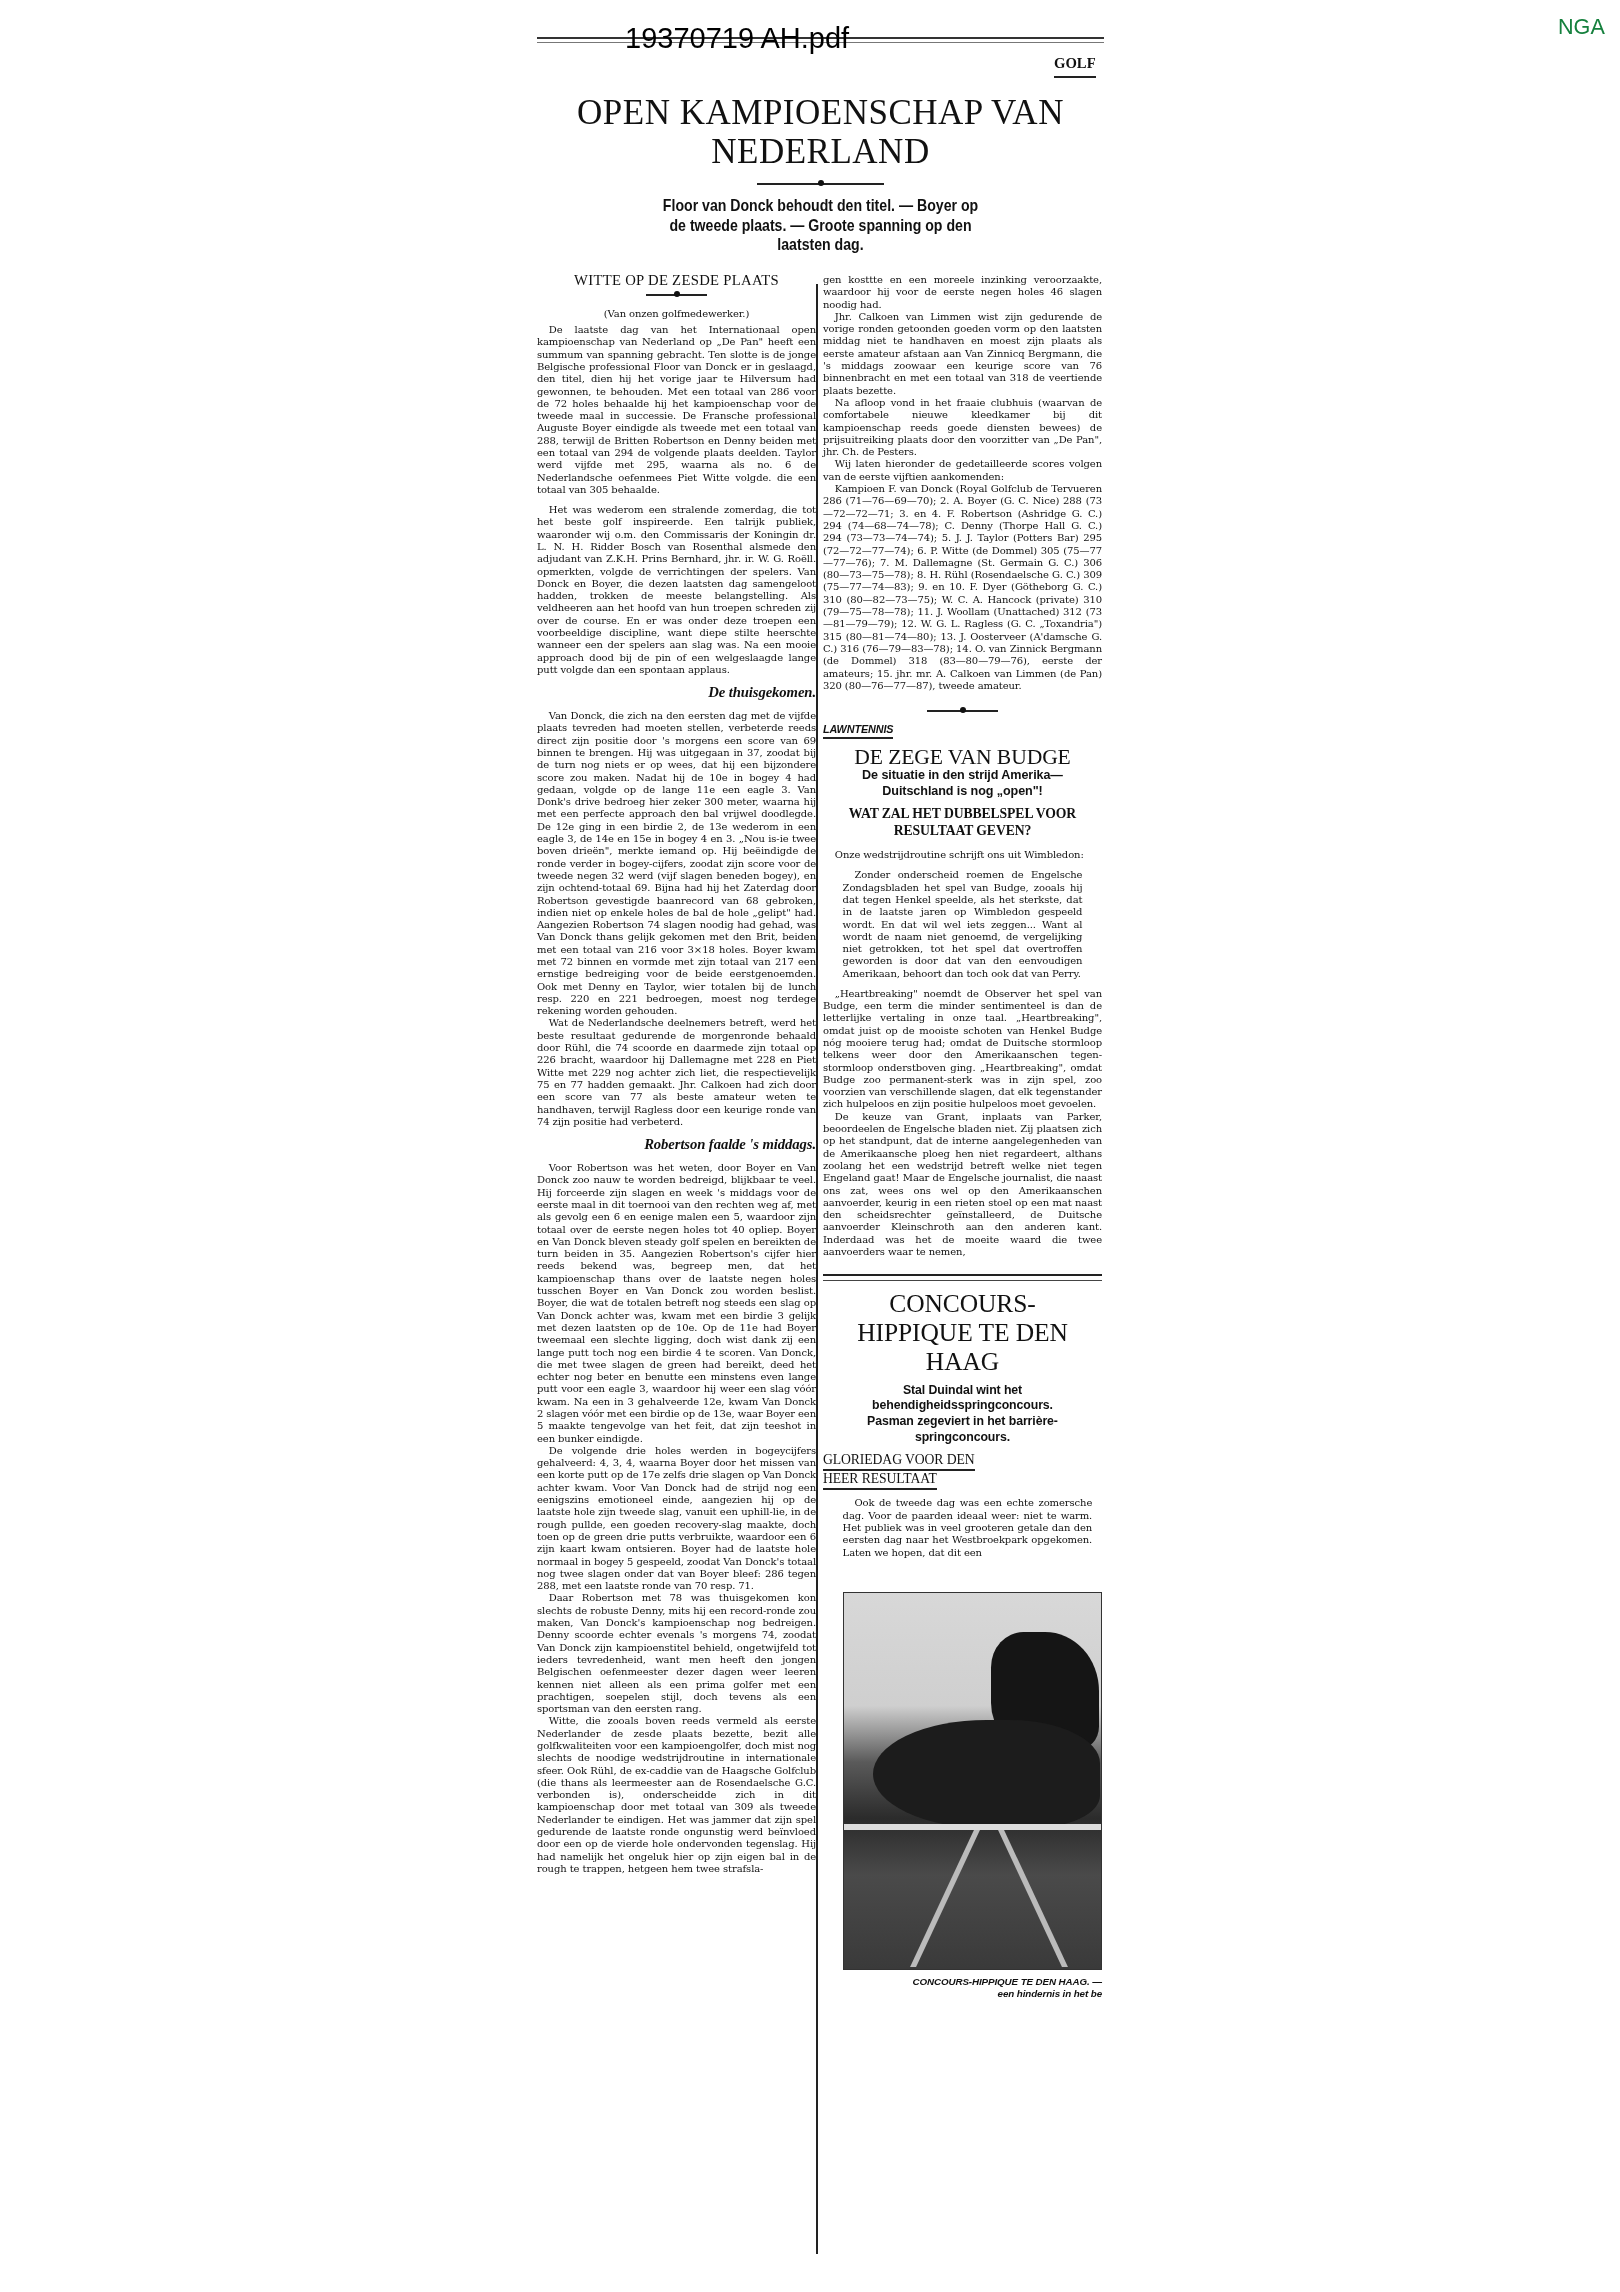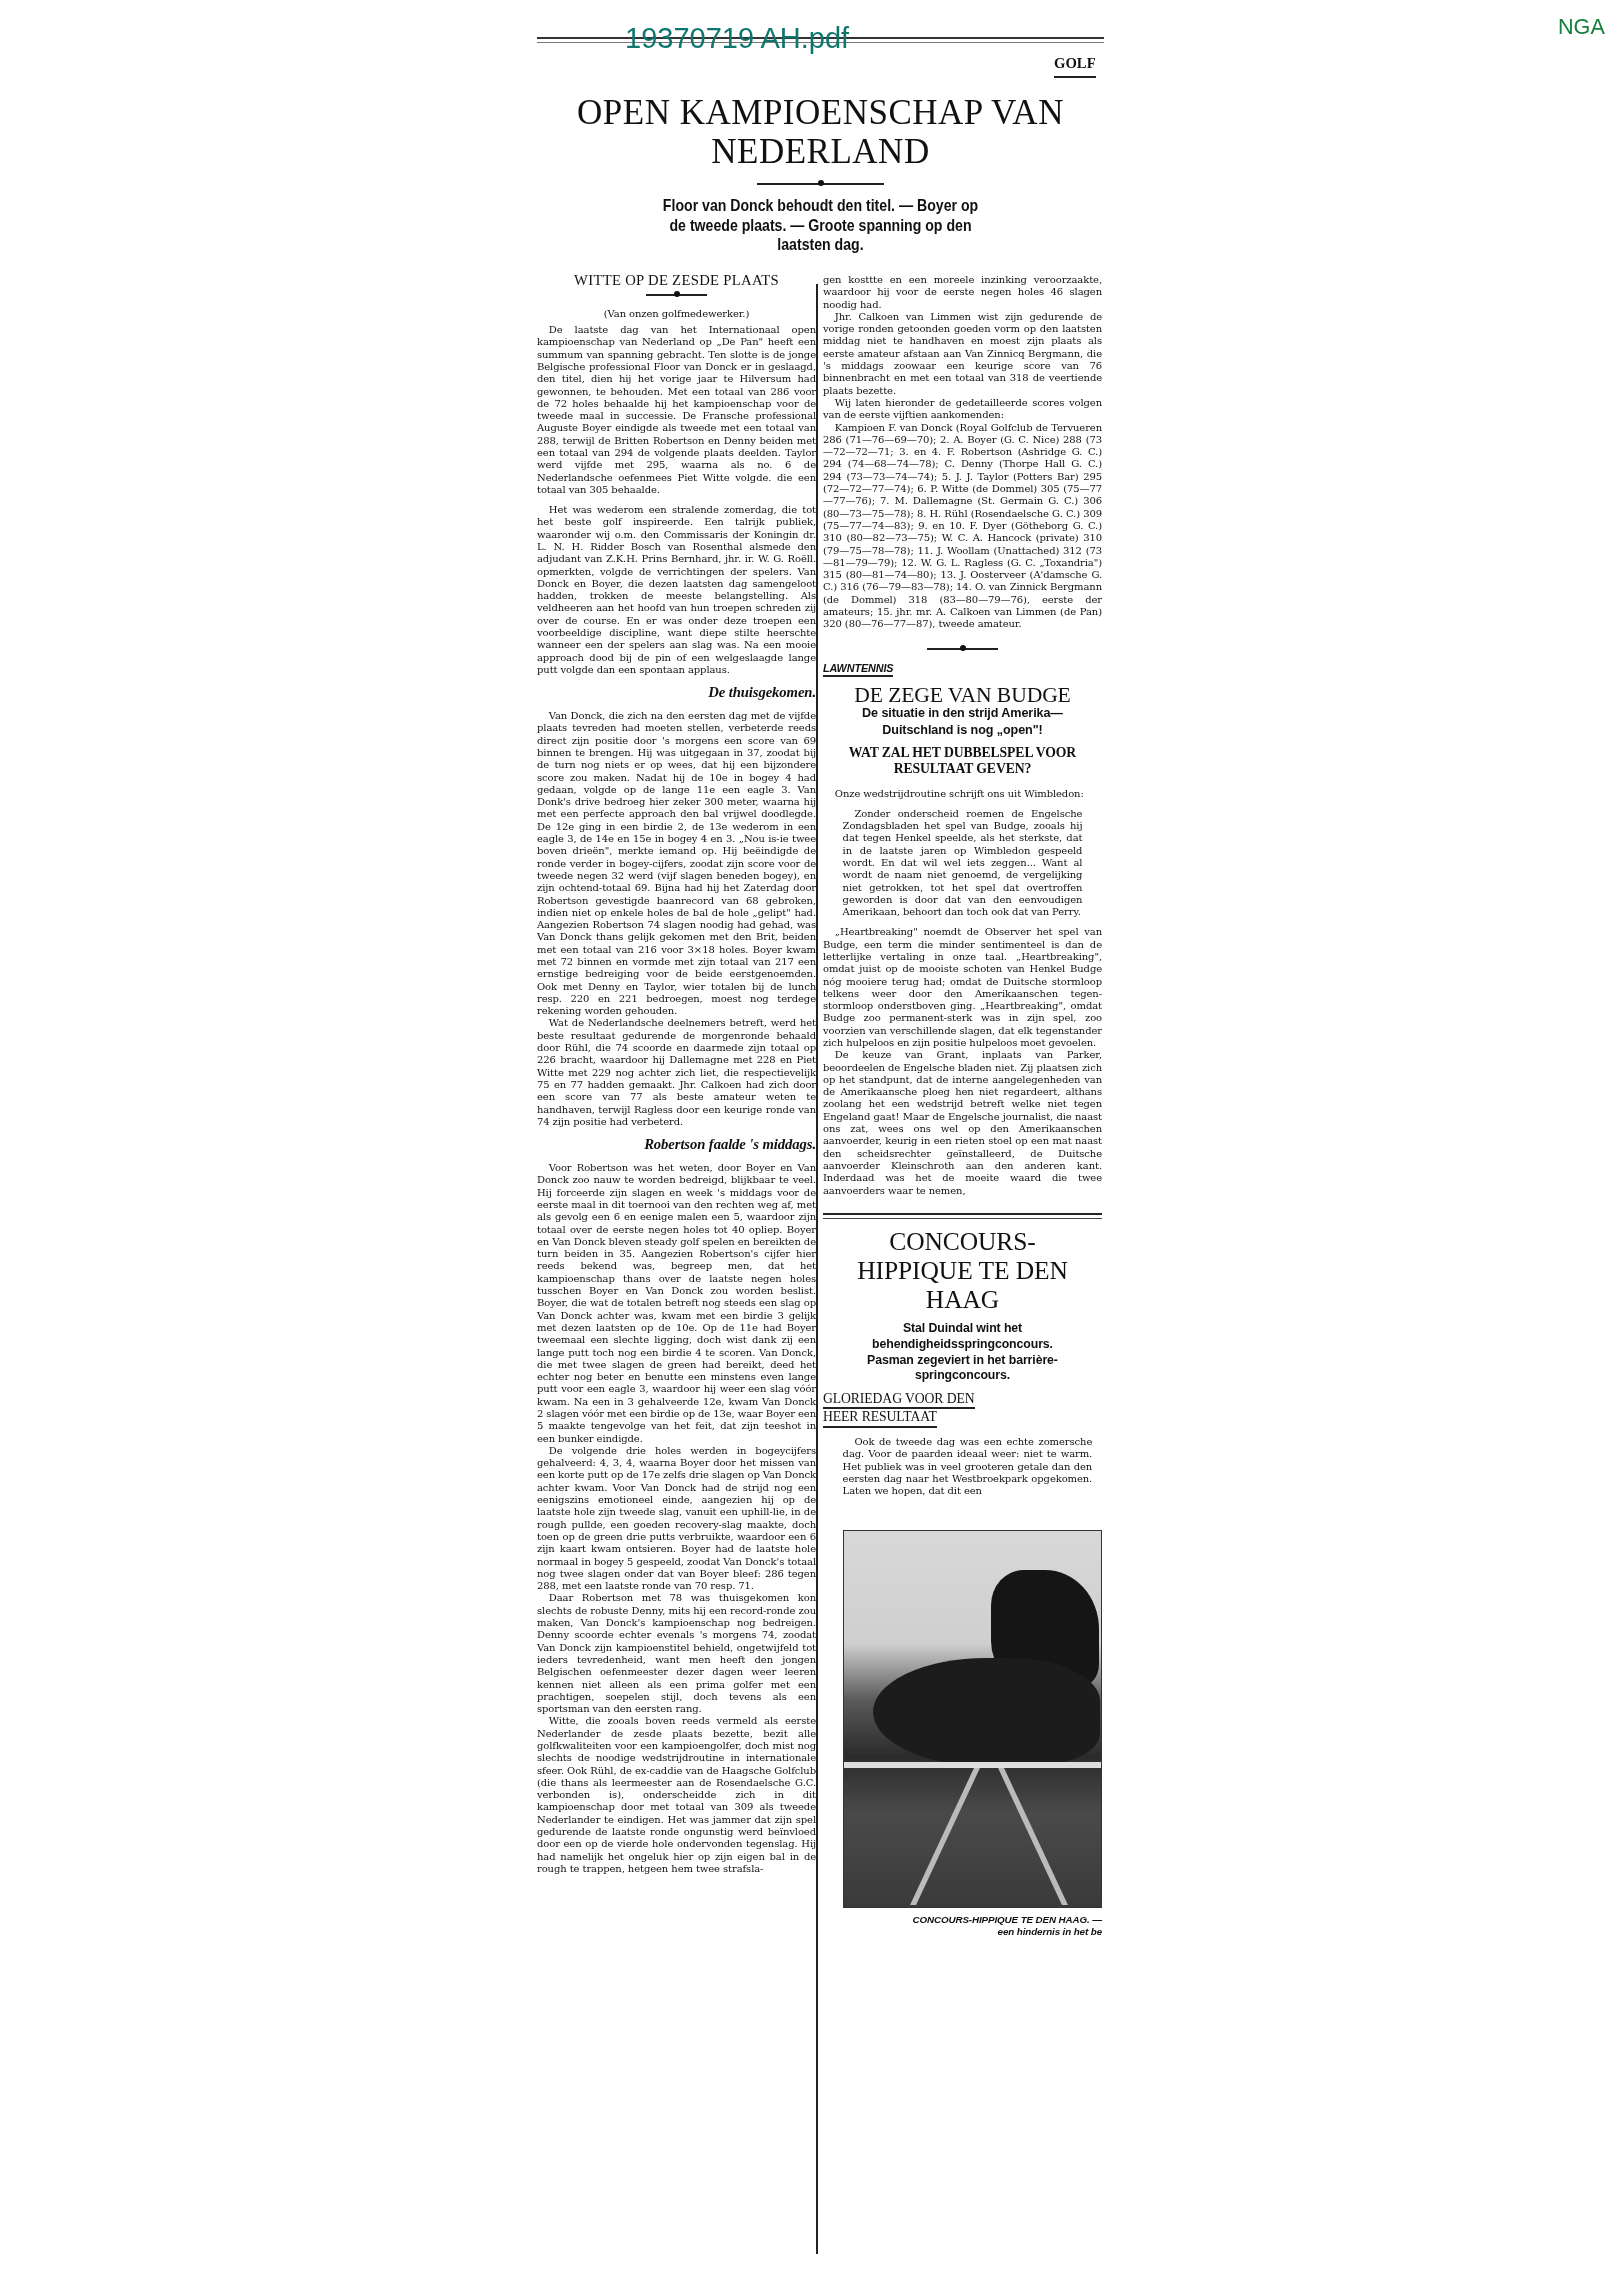--- a/index.html
+++ b/index.html
@@ -6,7 +6,7 @@
   body { width: 1620px; height: 2293px; position: relative; overflow: hidden; color: #111; }
   .corner-label { position: absolute; top: 13.7px; left: 1558px; font-family: "Liberation Sans", sans-serif; font-size: 21.6px; color: #15803d; }
   .top-rule { position: absolute; left: 537px; top: 37px; width: 567px; height: 2.9px; border-top: 2px solid #333; border-bottom: 1px solid #777; }
-  .file-title { position: absolute; left: 625px; top: 21.6px; font-family: "Liberation Sans", sans-serif; font-size: 29px; color: #0f766e; background: transparent; letter-spacing: 0px; }
+  .file-title { position: absolute; left: 625px; top: 21.6px; font-family: "Liberation Sans", sans-serif; font-size: 29px; color: #000000; background: transparent; letter-spacing: 0px; }
   .section-tag { position: absolute; left: 1054px; top: 55px; font-family: "Liberation Serif", serif; font-weight: bold; font-size: 14.7px; border-bottom: 2px solid #222; padding-bottom: 4px; }
   .headline { position: absolute; left: 537px; top: 93px; width: 567px; text-align: center; font-family: "Liberation Serif", serif; font-size: 35px; line-height: 39px; letter-spacing: 0.5px; }
   .orn { display: block; margin: 0 auto; position: relative; height: 5.9px; }

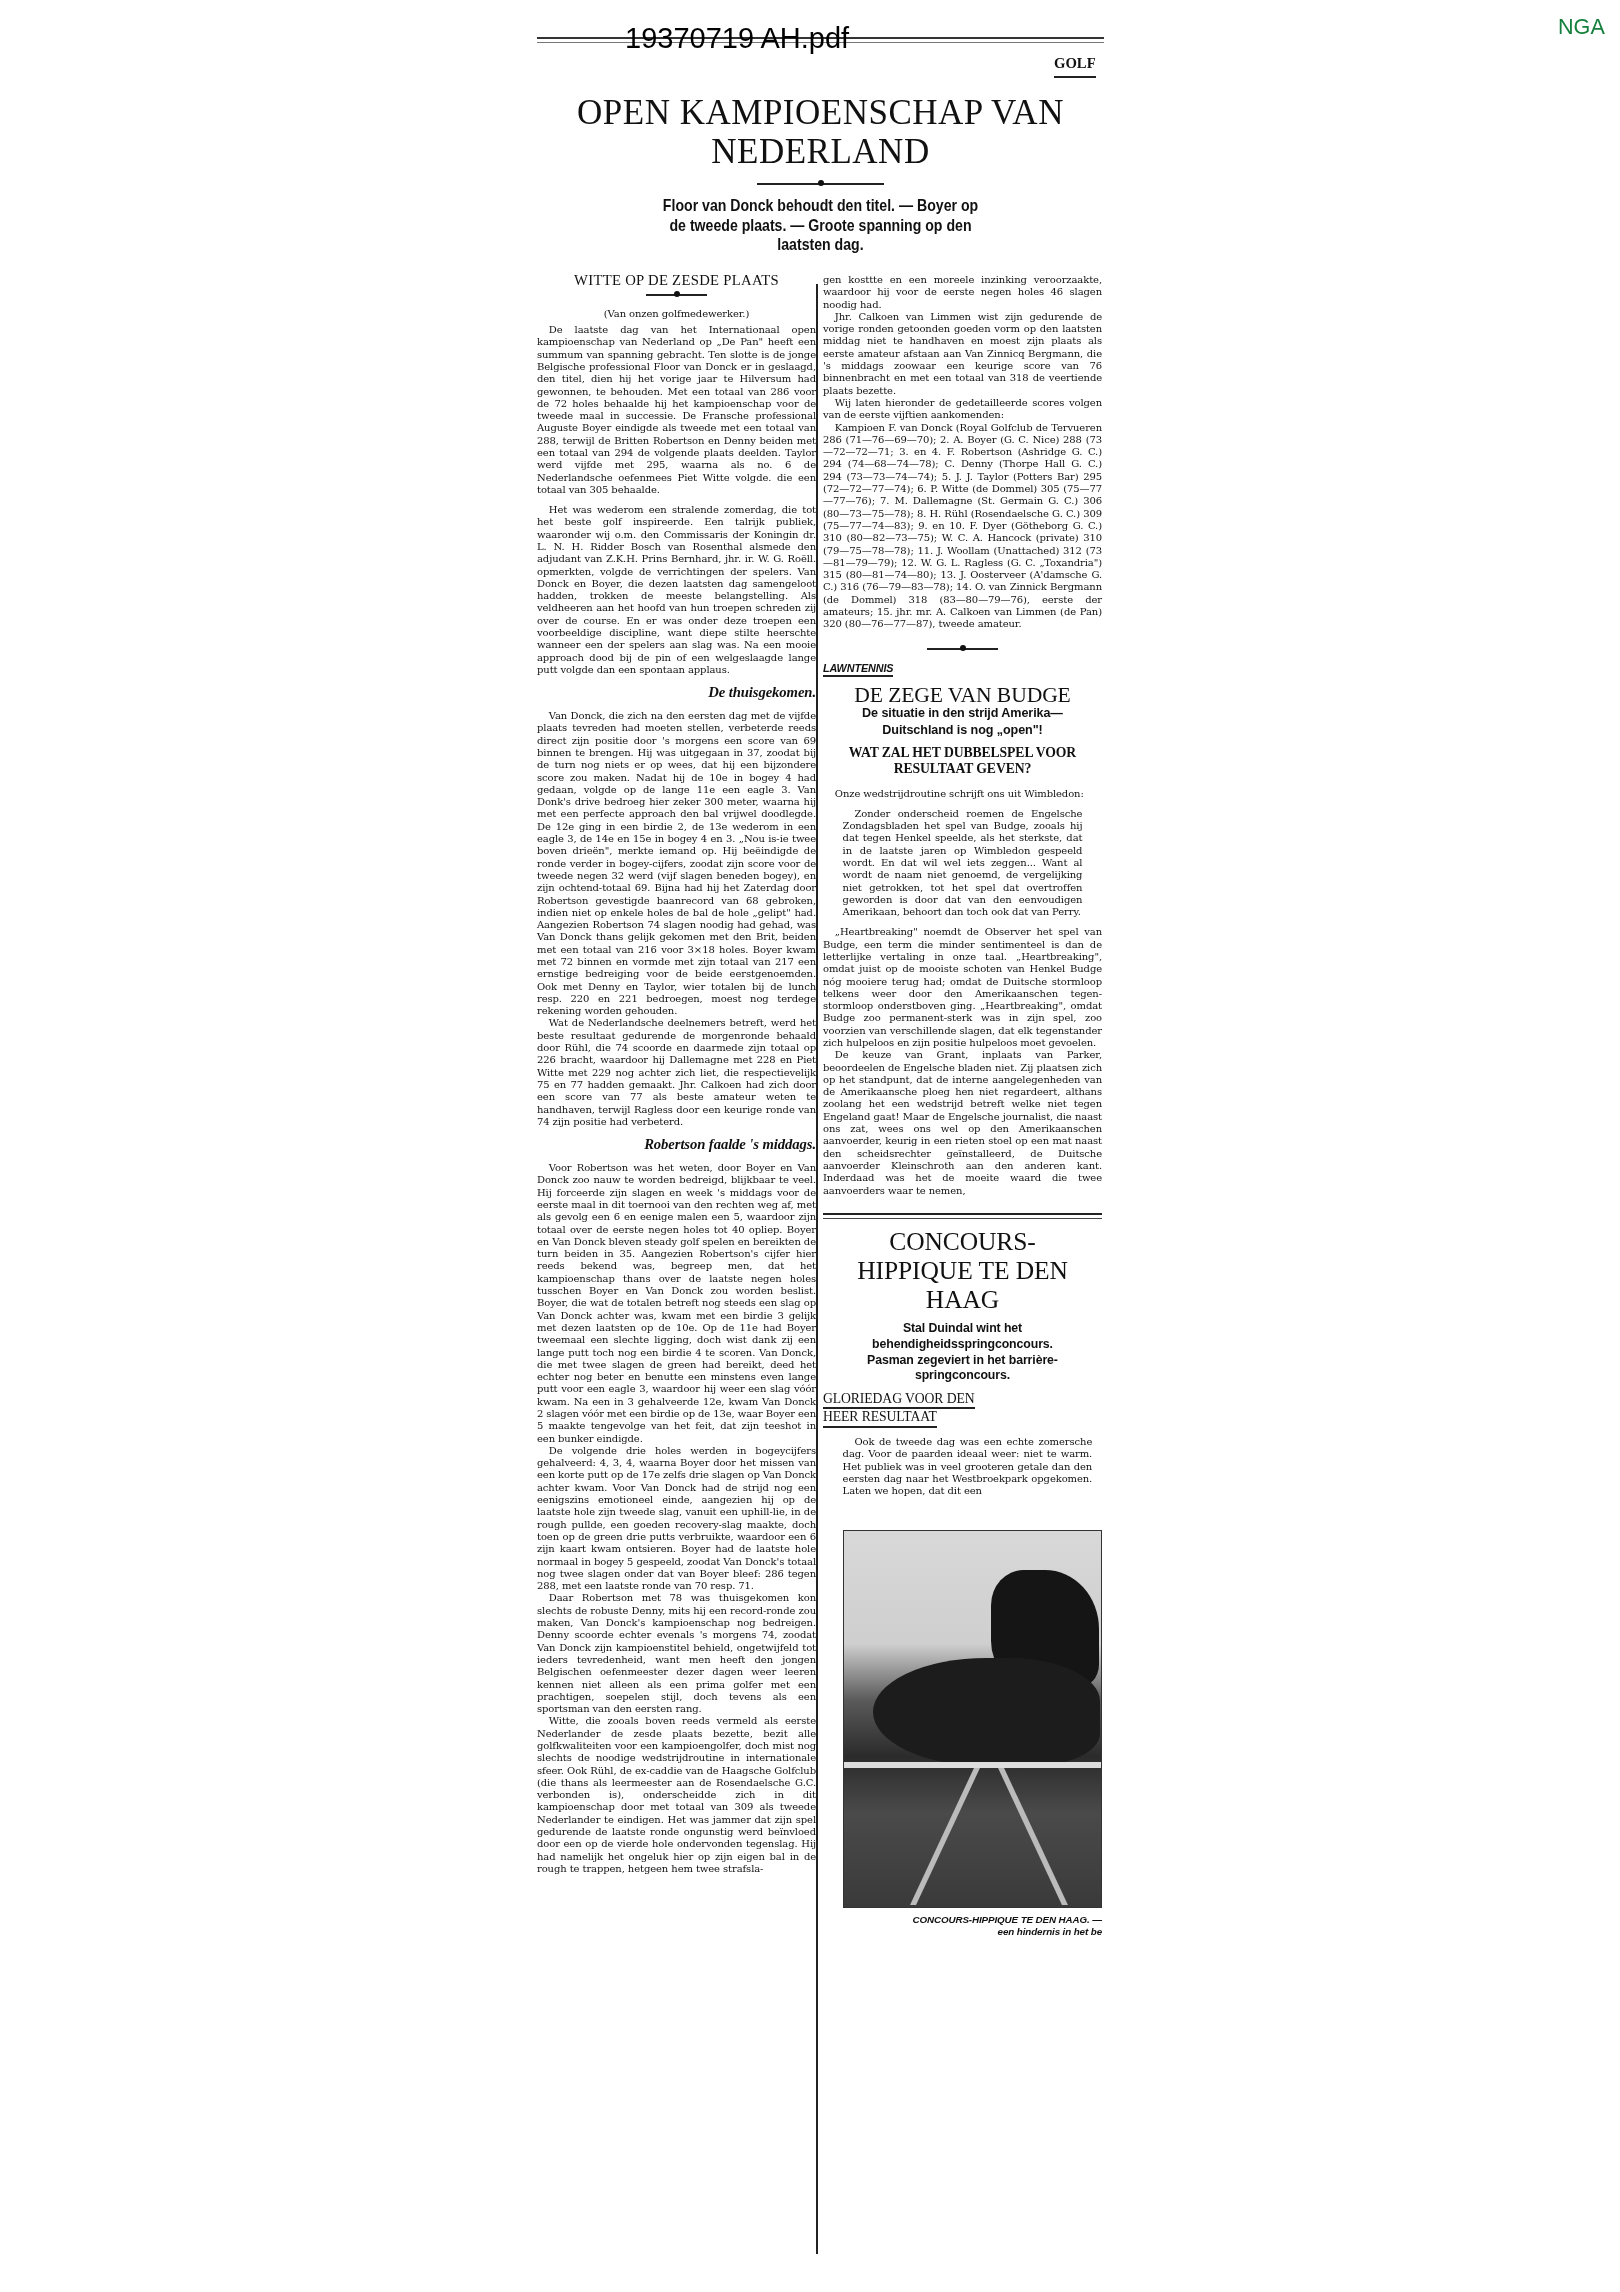--- a/index.html
+++ b/index.html
@@ -83,6 +83,7 @@
 <div class="col col-right">
   <p style="text-indent:0">gen kosttte en een moreele inzinking veroorzaakte, waardoor hij voor de eerste negen holes 46 slagen noodig had.</p>
   <p>Jhr. Calkoen van Limmen wist zijn gedurende de vorige ronden getoonden goeden vorm op den laatsten middag niet te handhaven en moest zijn plaats als eerste amateur afstaan aan Van Zinnicq Bergmann, die 's middags zoowaar een keurige score van 76 binnenbracht en met een totaal van 318 de veertiende plaats bezette.</p>
+  <p>Na afloop vond in het fraaie clubhuis (waarvan de comfortabele nieuwe kleedkamer bij dit kampioenschap reeds goede diensten bewees) de prijsuitreiking plaats door den voorzitter van „De Pan", jhr. Ch. de Pesters.</p>
   <p>Wij laten hieronder de gedetailleerde scores volgen van de eerste vijftien aankomenden:</p>
   <p>Kampioen F. van Donck (Royal Golfclub de Tervueren 286 (71—76—69—70); 2. A. Boyer (G. C. Nice) 288 (73—72—72—71; 3. en 4. F. Robertson (Ashridge G. C.) 294 (74—68—74—78); C. Denny (Thorpe Hall G. C.) 294 (73—73—74—74); 5. J. J. Taylor (Potters Bar) 295 (72—72—77—74); 6. P. Witte (de Dommel) 305 (75—77—77—76); 7. M. Dallemagne (St. Germain G. C.) 306 (80—73—75—78); 8. H. Rühl (Rosendaelsche G. C.) 309 (75—77—74—83); 9. en 10. F. Dyer (Götheborg G. C.) 310 (80—82—73—75); W. C. A. Hancock (private) 310 (79—75—78—78); 11. J. Woollam (Unattached) 312 (73—81—79—79); 12. W. G. L. Ragless (G. C. „Toxandria") 315 (80—81—74—80); 13. J. Oosterveer (A'damsche G. C.) 316 (76—79—83—78); 14. O. van Zinnick Bergmann (de Dommel) 318 (83—80—79—76), eerste der amateurs; 15. jhr. mr. A. Calkoen van Limmen (de Pan) 320 (80—76—77—87), tweede amateur.</p>
   <span class="orn" style="width:71px; margin-top:15.7px;"></span>

